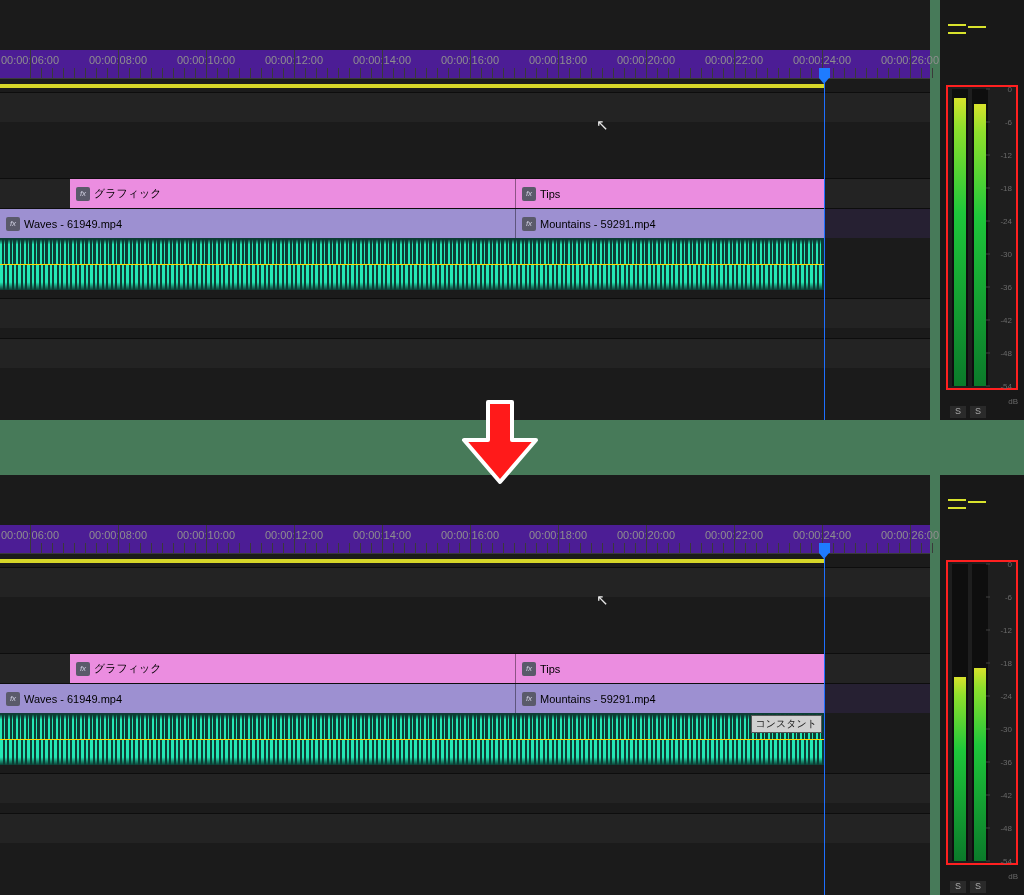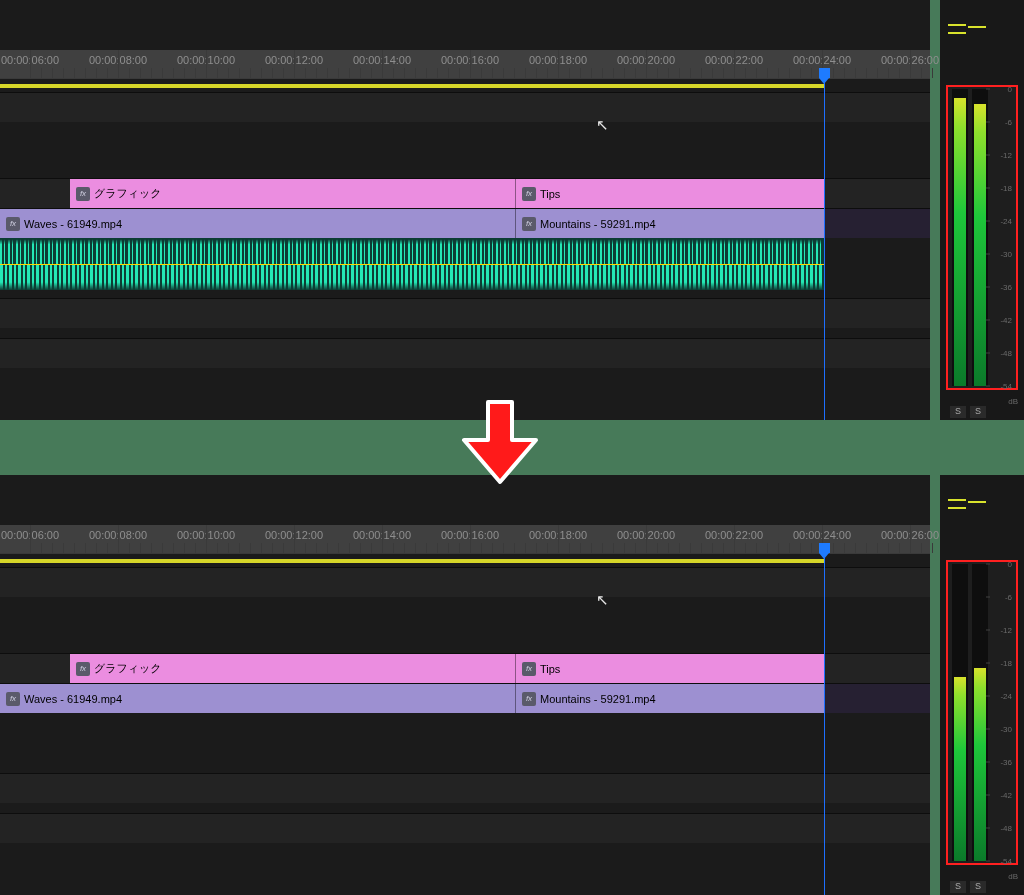--- a/index.html
+++ b/index.html
@@ -9,7 +9,7 @@
   .timeline{left:0;width:930px;height:420px;}
   .timeline.top{top:0;}
   .timeline.bot{top:475px;}
-  .ruler{position:absolute;left:0;right:0;top:50px;height:28px;background:#404040;}
+  .ruler{position:absolute;left:0;right:0;top:50px;height:28px;background:#4c1d95;}
   .tickmajor{position:absolute;top:0;height:28px;border-left:1px solid #3a3a3a;}
   .ticklabel{position:absolute;top:4px;font-size:11px;color:#8e8e8e;white-space:nowrap;transform:translateX(-50%);}
   .tickminor{position:absolute;top:18px;height:10px;border-left:1px solid #3a3a3a;}

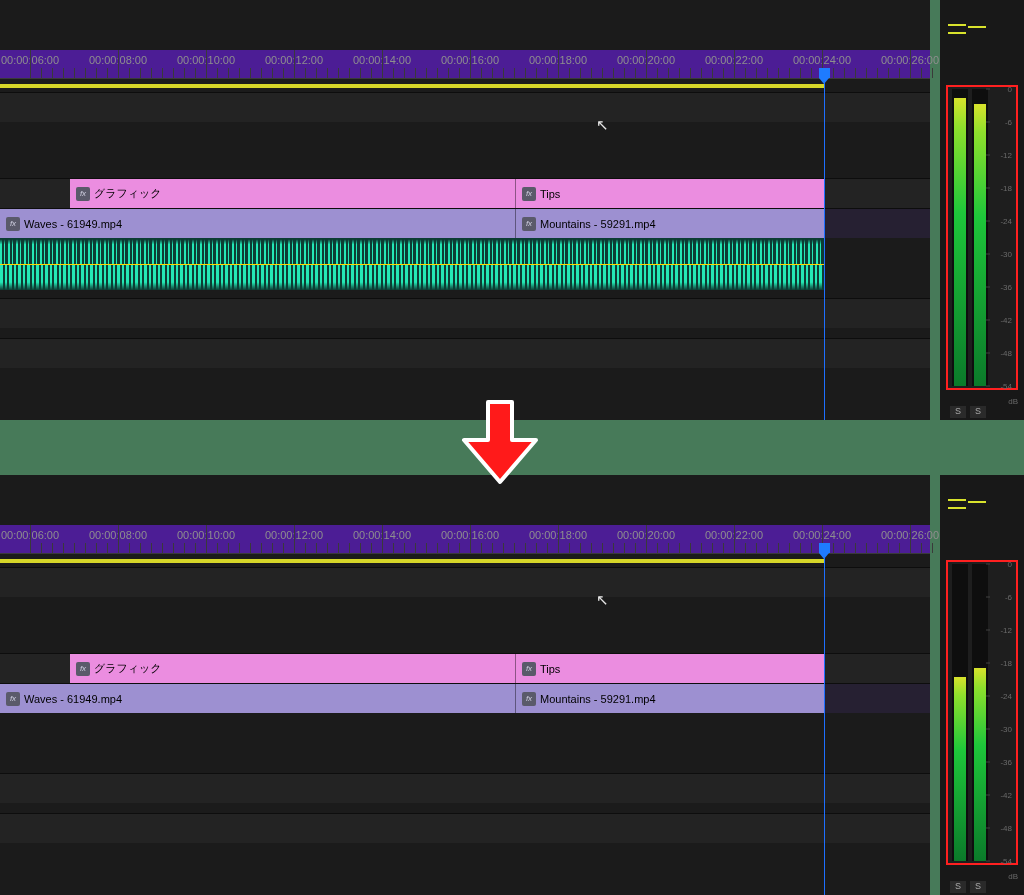--- a/index.html
+++ b/index.html
@@ -376,6 +376,14 @@
     </div>
   </div>
 
+  <div class="audiotrack" style="top: 238px; width: 824px;" id="b-audio">
+    <div class="wave">
+        <div class="wave-top"></div>
+        <div class="wave-bot"></div>
+        <div class="gainline"></div>
+      </div>
+    <div class="transition-tag" id="trans" style="right: 2px; top: 2px;">コンスタント</div>
+  </div>
 
   <div class="track sep" style="top:298px"></div>
   <div class="track sep" style="top:338px"></div>

